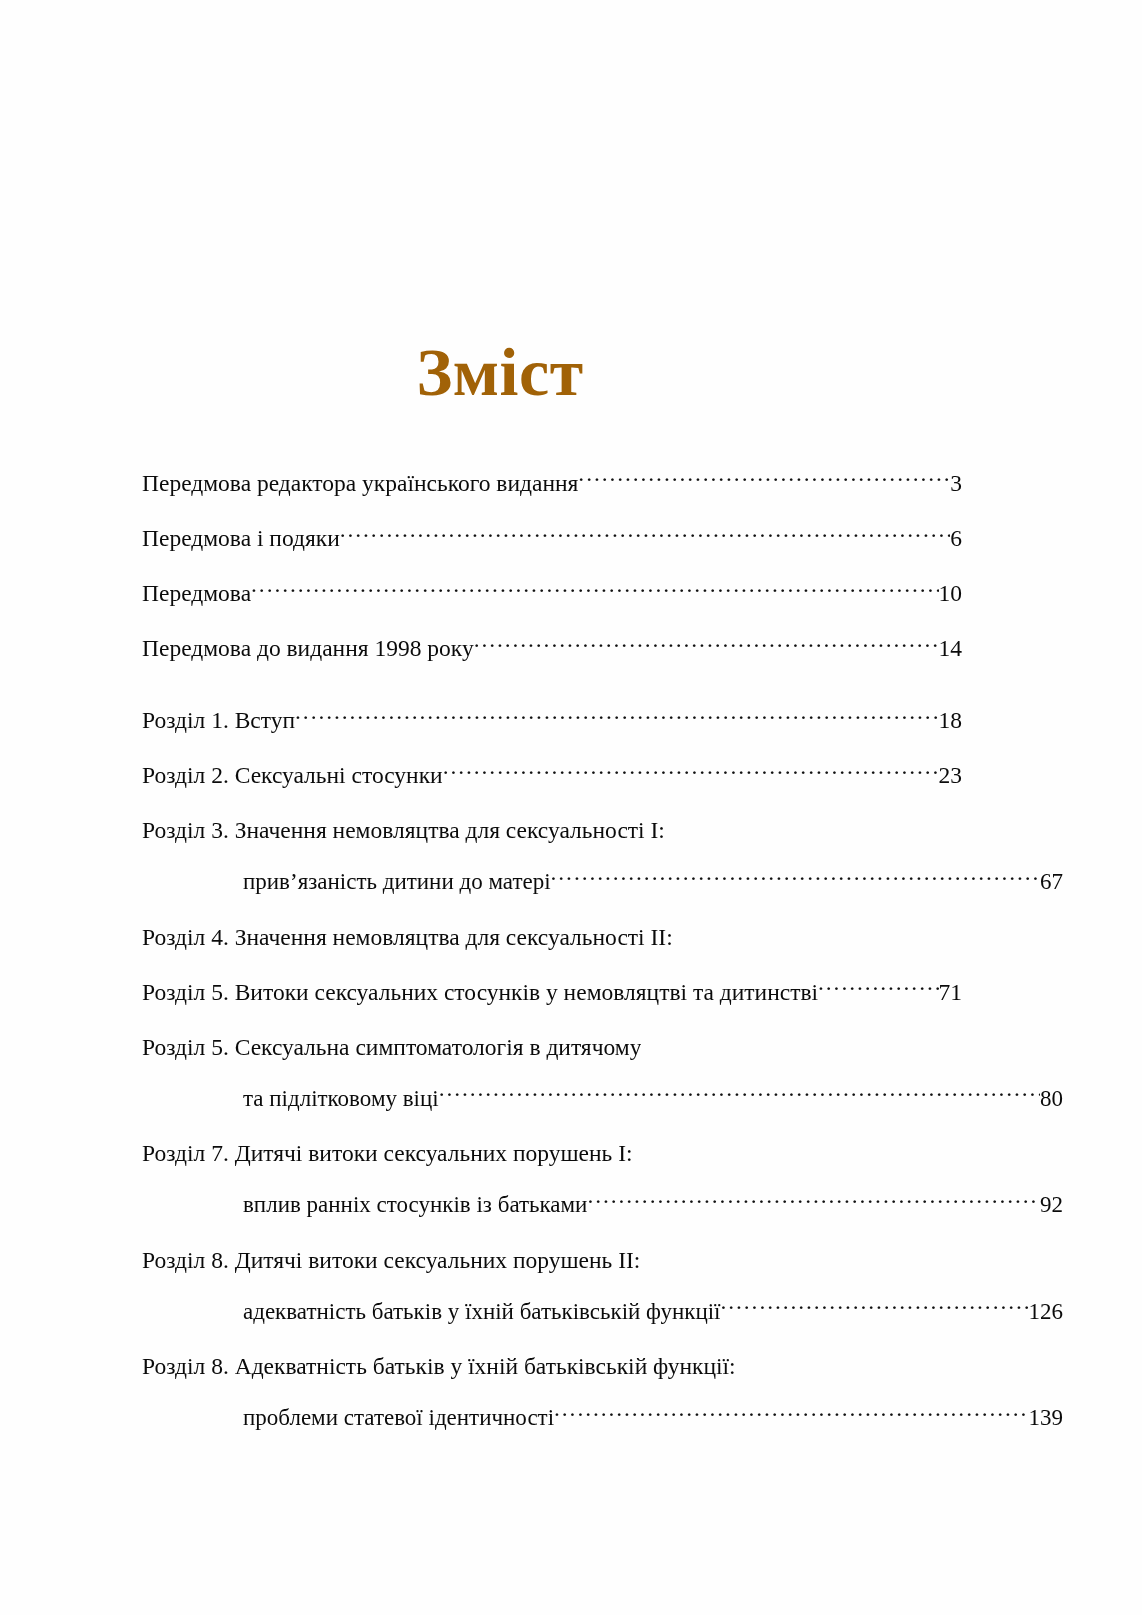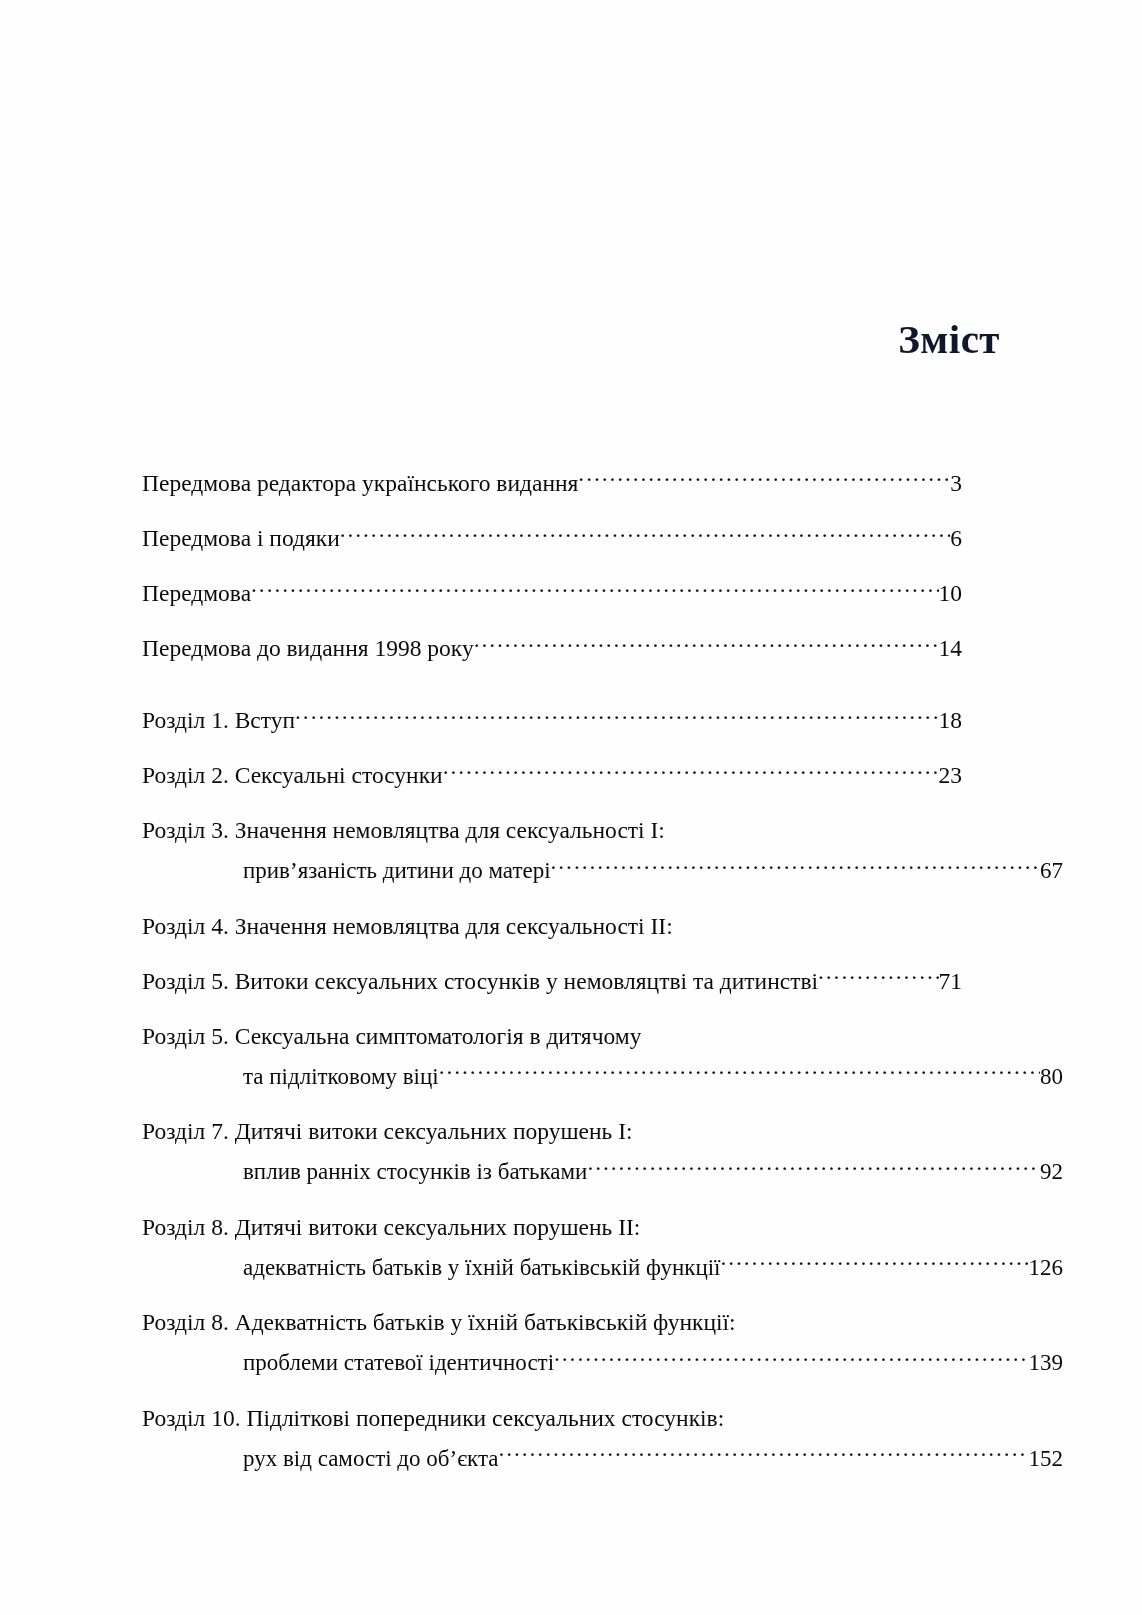--- a/index.html
+++ b/index.html
@@ -29,12 +29,12 @@
     top: 291px;
     left: 0;
     right: 142px;
-    text-align: right;
-    font-size: 41px;
+    text-align: center;
+    font-size: 68px;
     font-weight: bold;
     letter-spacing: 0.5px;
     line-height: 1.05;
-    color: #0f172a;
+    color: #a16207;
   }
 
   

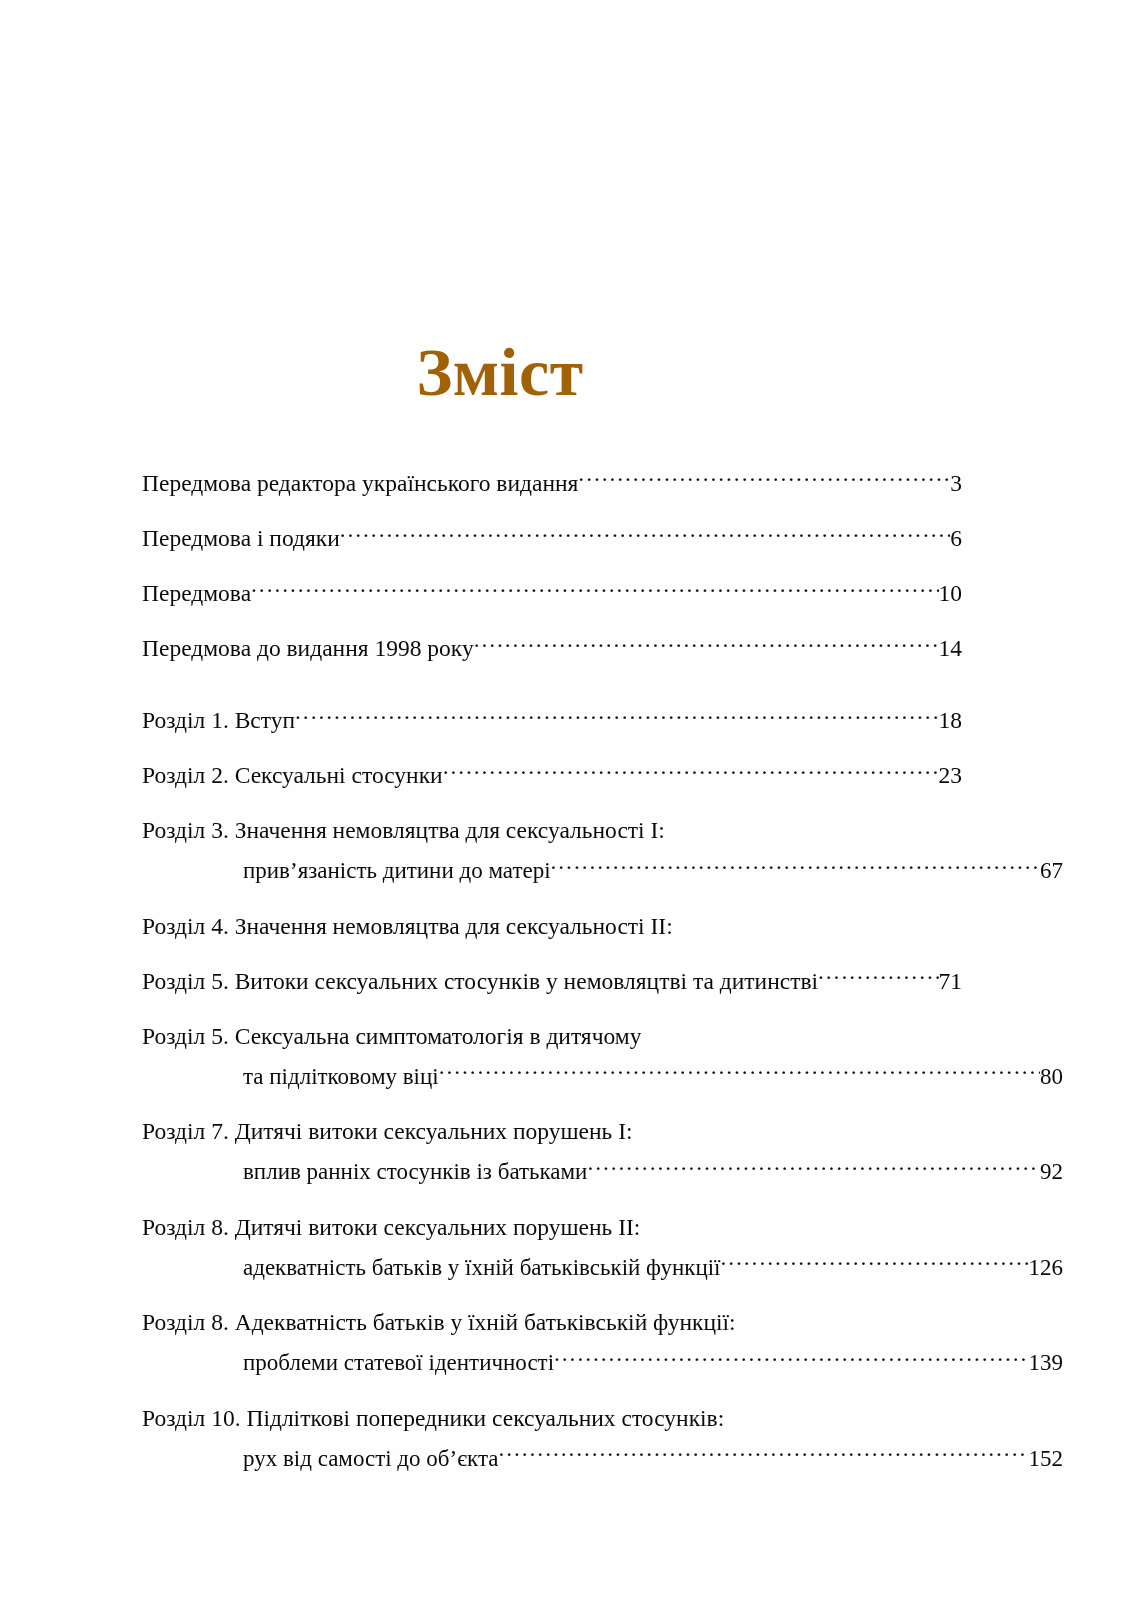--- a/index.html
+++ b/index.html
@@ -110,7 +110,7 @@
 
   
   .toc-entry .toc-line + .toc-line {
-    margin-top: 7px;
+    margin-top: 18px;
   }
 </style>
 </head>

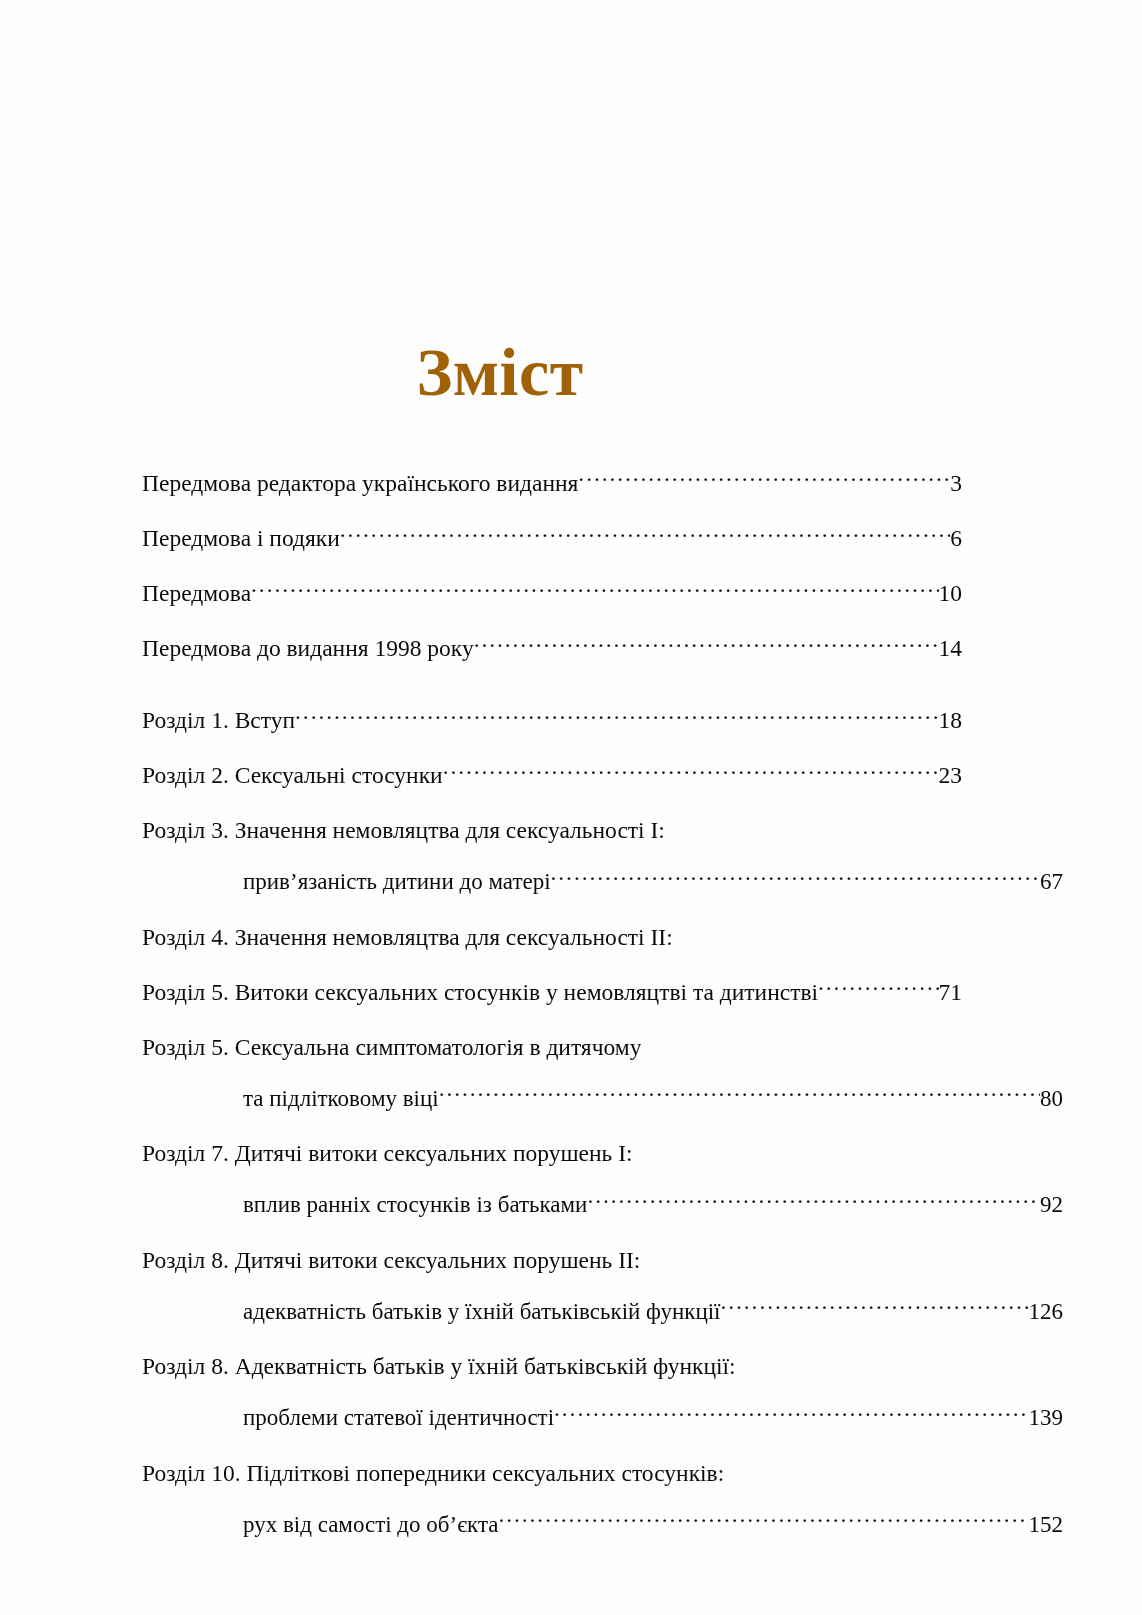--- a/index.html
+++ b/index.html
@@ -230,16 +230,6 @@
             <span class="pageno">139</span>
           </div>
         </div>
-        <div class="toc-entry">
-          <div class="toc-line no-leader">
-            <span class="label">Розділ 10. Підліткові попередники сексуальних стосунків:</span>
-          </div>
-          <div class="toc-line cont">
-            <span class="label">рух від самості до об’єкта</span>
-            <span class="leader"></span>
-            <span class="pageno">152</span>
-          </div>
-        </div>
       </div>
 
   </div>

